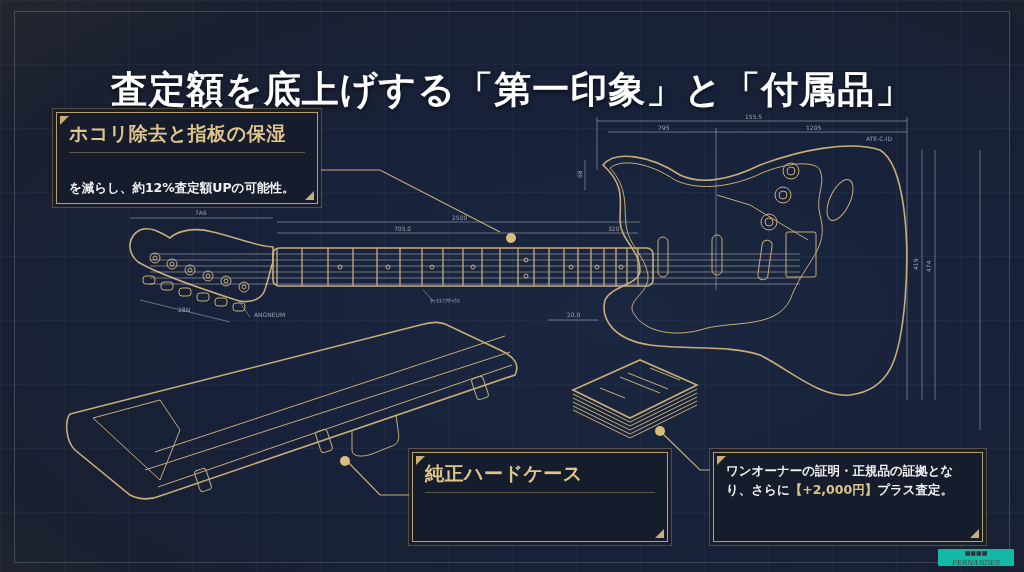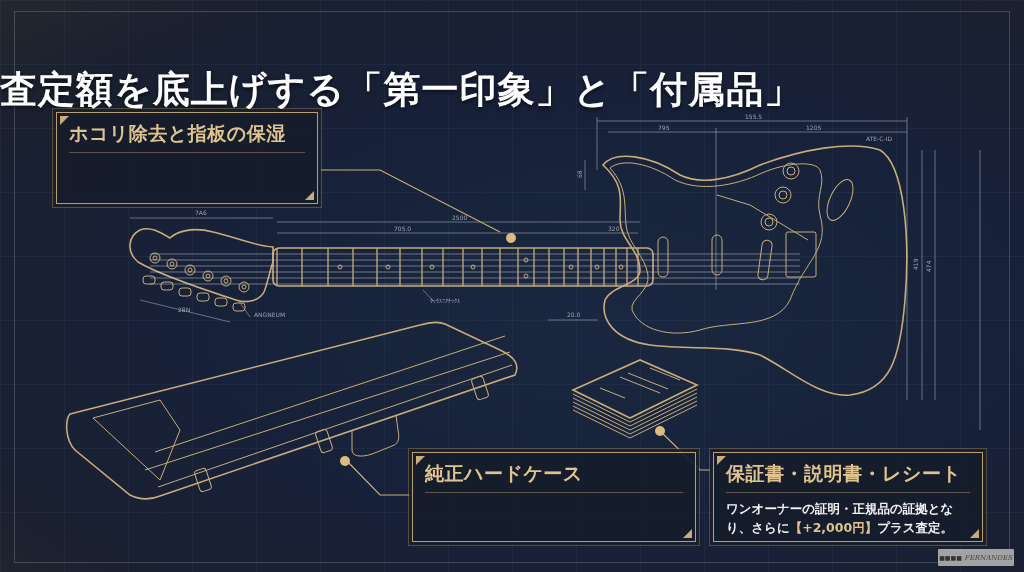--- a/index.html
+++ b/index.html
@@ -20,7 +20,7 @@
     background-size: 64px 64px;
   }
   .title {
-    position: absolute; left: 0; right: 0; top: 40px; 
+    position: absolute; left: 0; right: 0; top: 40px; text-align: center;
     color: #ffffff; font-size: 37px; font-weight: bold; letter-spacing: 1px;
     text-shadow: 0 2px 4px rgba(0,0,0,0.6);
   }

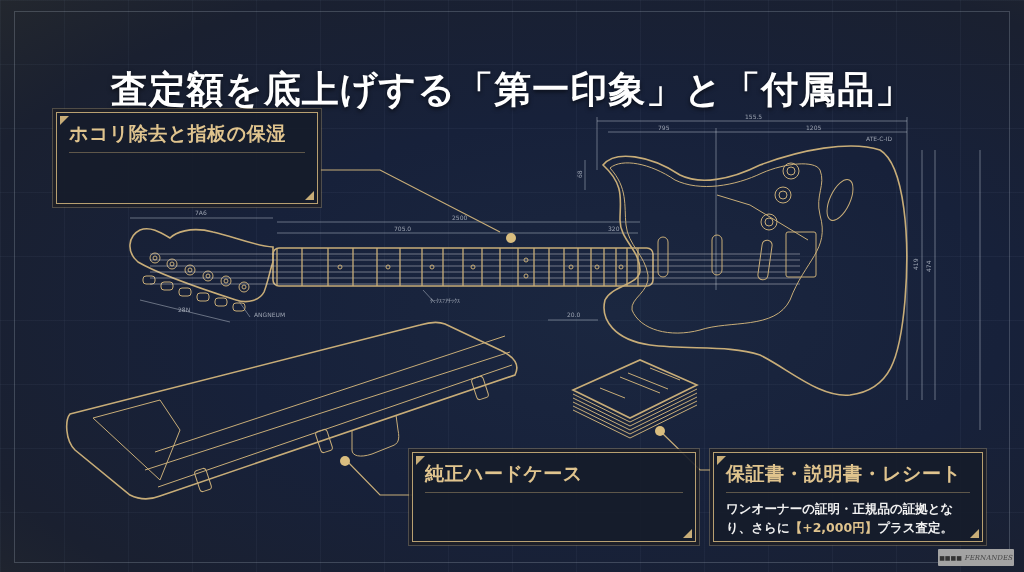--- a/index.html
+++ b/index.html
@@ -245,6 +245,7 @@
   <h2>ホコリ除去と指板の保湿</h2>
   <p>
     <br>
+    <span>を減らし、約12%査定額UPの可能性。</span>
   </p>
   <span class="corner-br"></span>
 </div>

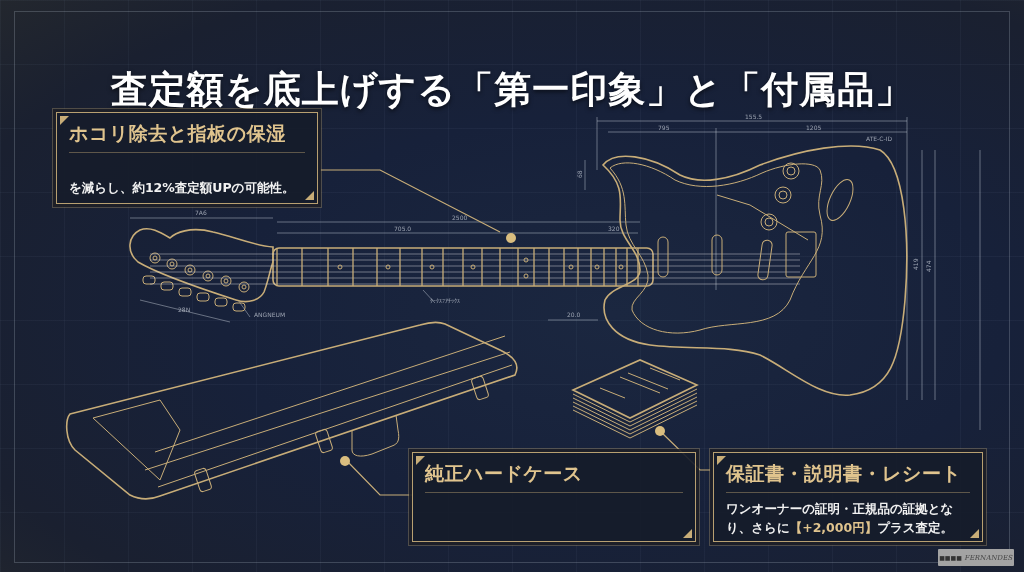--- a/index.html
+++ b/index.html
@@ -250,7 +250,7 @@
   <span class="corner-br"></span>
 </div>
 
-<div class="callout" style="left:412px; top:452px; width:284px; height:90px;">
+<div class="callout" style="left:412px; top:452px; width:256px; height:90px;">
   <span class="corner-tl"></span>
   <h2>純正ハードケース</h2>
   <span class="corner-br"></span>

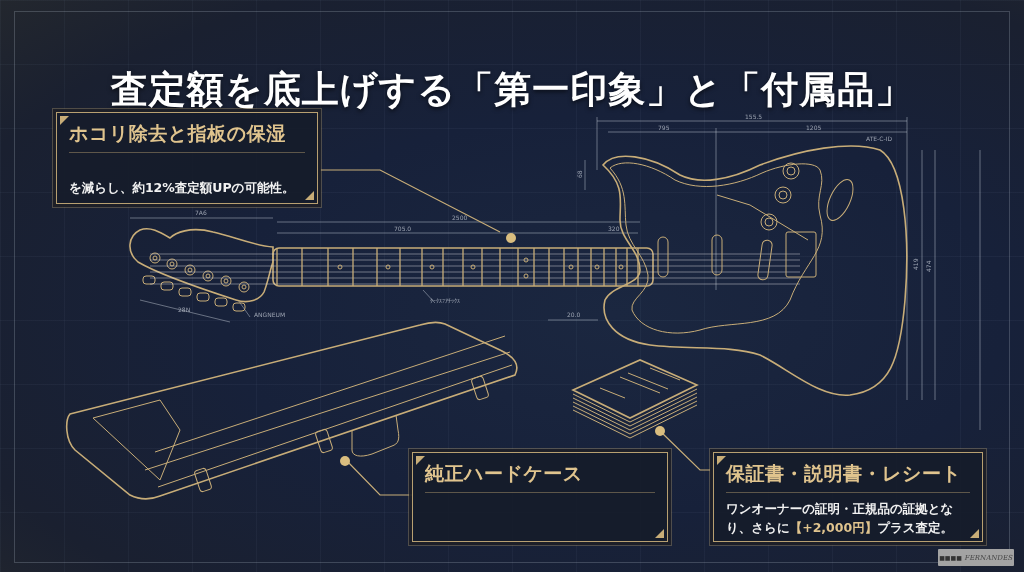--- a/index.html
+++ b/index.html
@@ -258,7 +258,6 @@
 
 <div class="callout" style="left:713px; top:452px; width:270px; height:90px;">
   <span class="corner-tl"></span>
-  <h2>保証書・説明書・レシート</h2>
   <p>
     <span>ワンオーナーの証明・正規品の証拠とな</span><br>
     <span>り、さらに</span><span class="hl">【+2,000円】</span><span>プラス査定。</span>

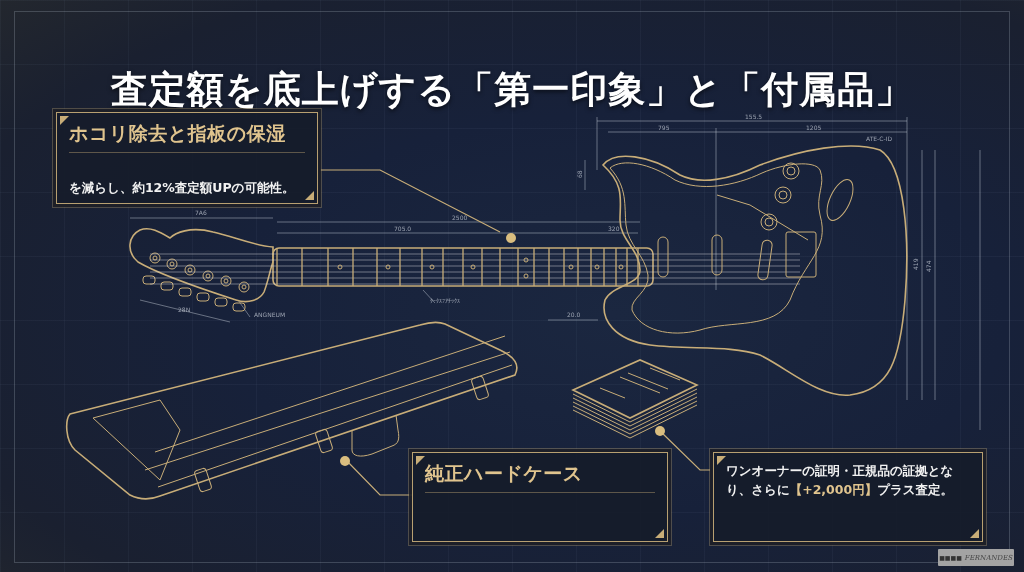--- a/index.html
+++ b/index.html
@@ -52,9 +52,9 @@
   .callout .hl { color: #e0c48e; }
   .logo {
     position: absolute; right: 10px; bottom: 6px; width: 76px; height: 17px;
-    background: #a3a3a3; border-radius: 1px;
+    background: #14b8a6; border-radius: 1px;
     display: flex; align-items: center; justify-content: center; gap: 3px;
-    font-size: 6px; color: #333;
+    font-size: 6px; color: #333; flex-direction: column;
   }
   .logo .brand { font-style: italic; font-family: "DejaVu Serif", serif; font-size: 7px; color: #444; }
 </style>

